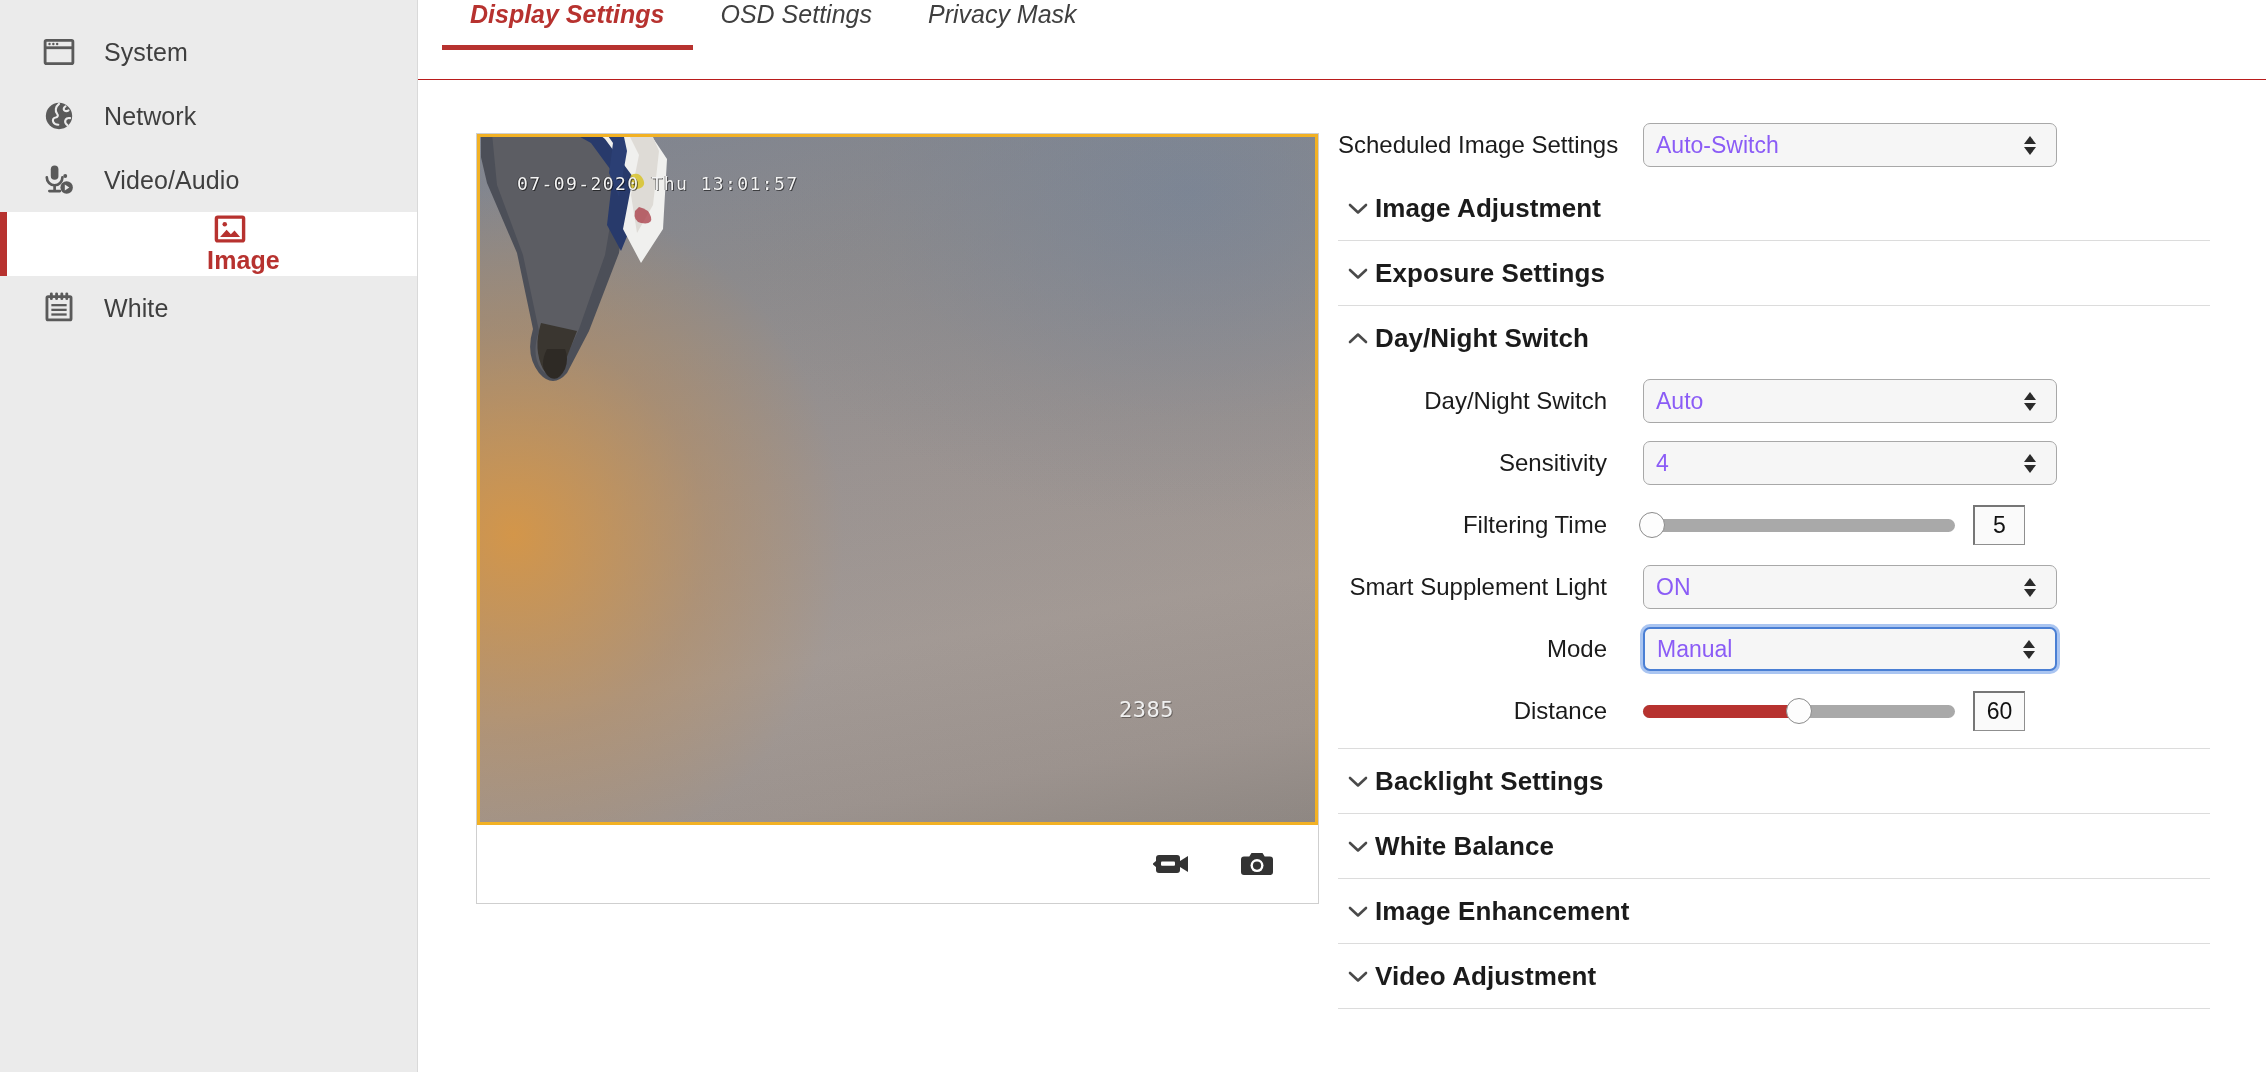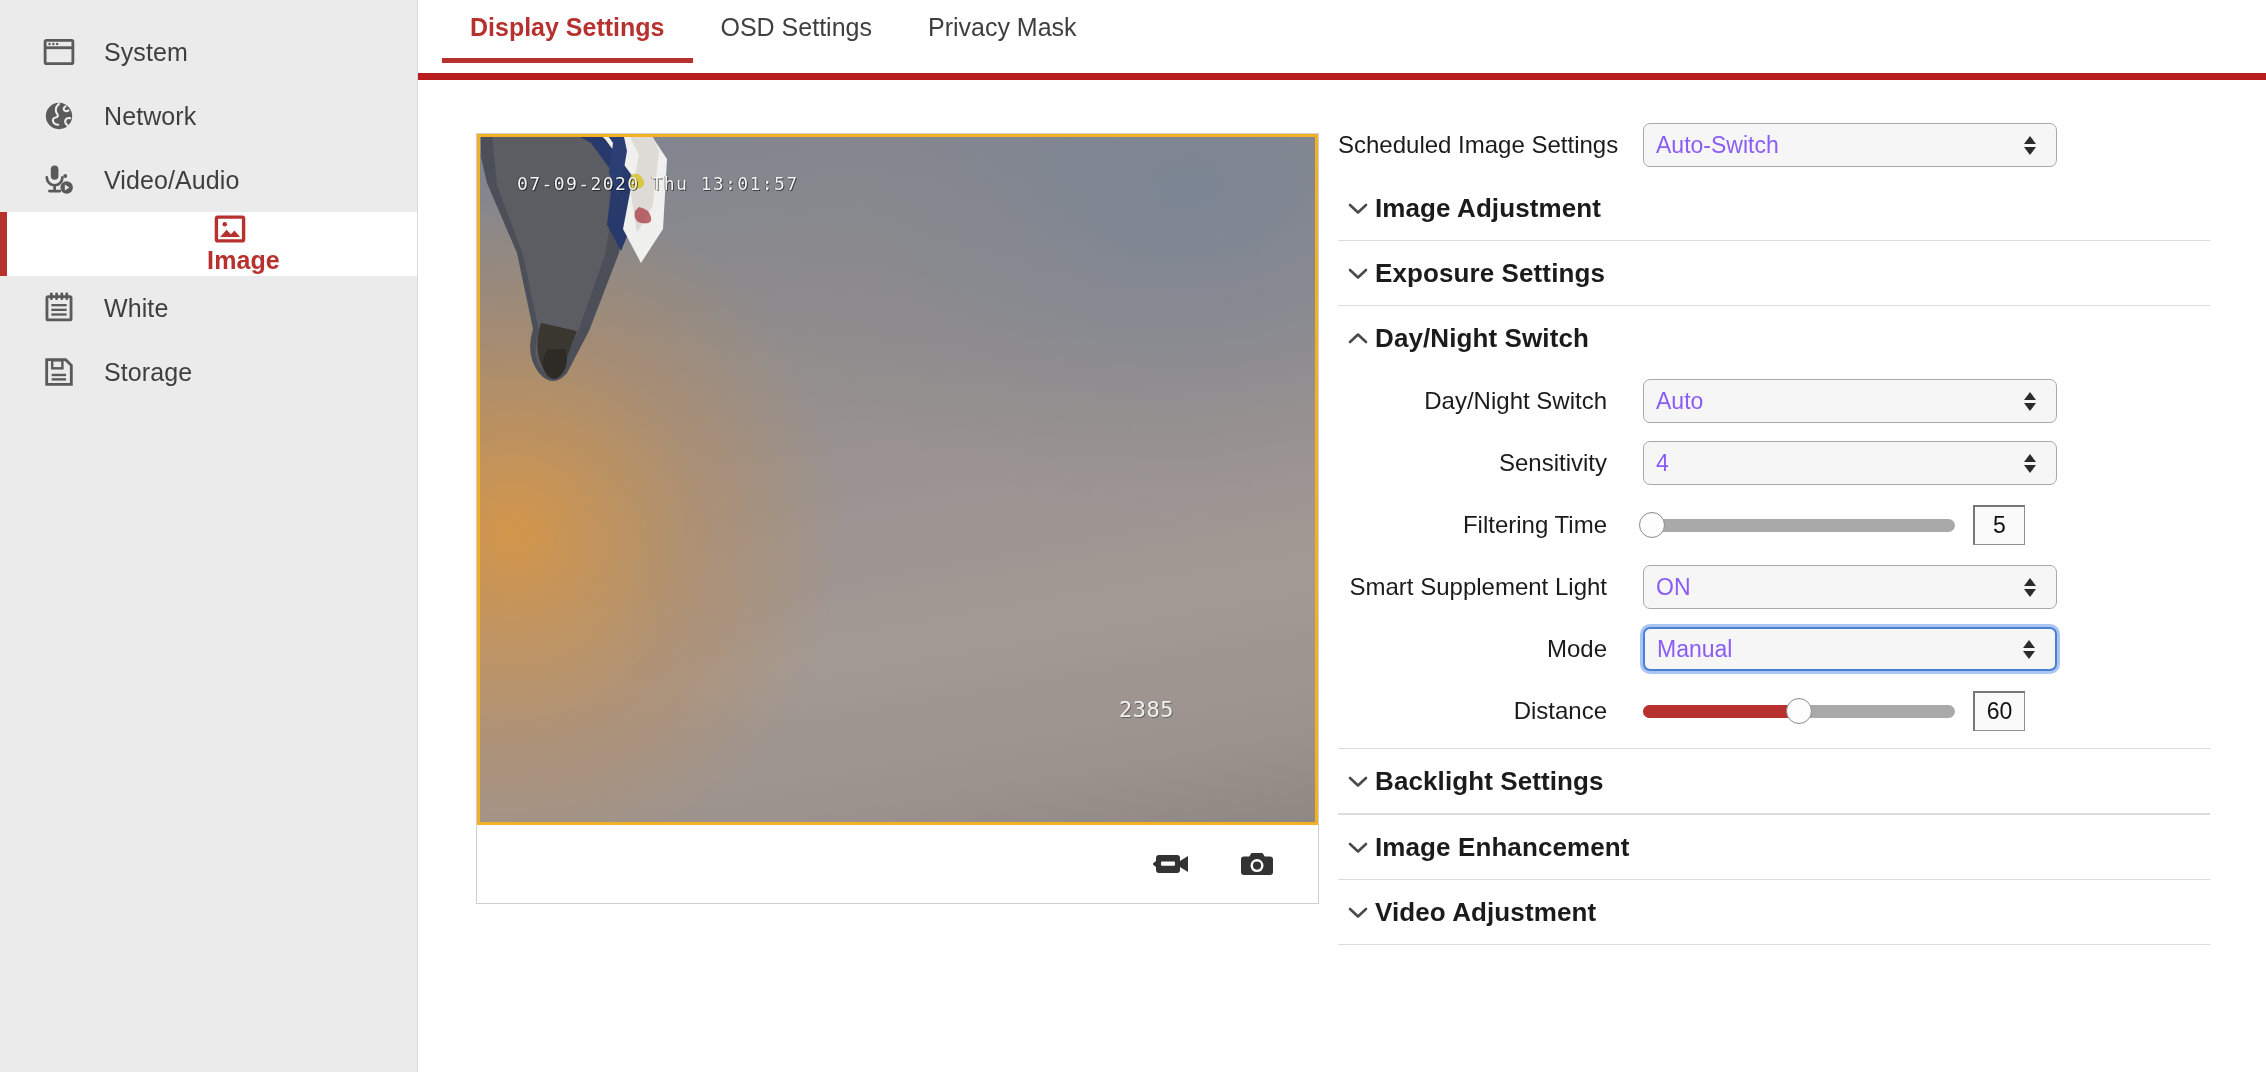--- a/index.html
+++ b/index.html
@@ -75,10 +75,11 @@
   .tabbar {
     height: 80px;
     display: flex;
-    align-items: center;
+    align-items: flex-start;
     padding-left: 24px;
-    border-bottom: 7px solid #b91c1c;
-    position: relative;
+    border-bottom: 1px solid #b91c1c;
+    position: relative;
+    font-style: italic;
   }
   .tab {
     font-size: 25px;

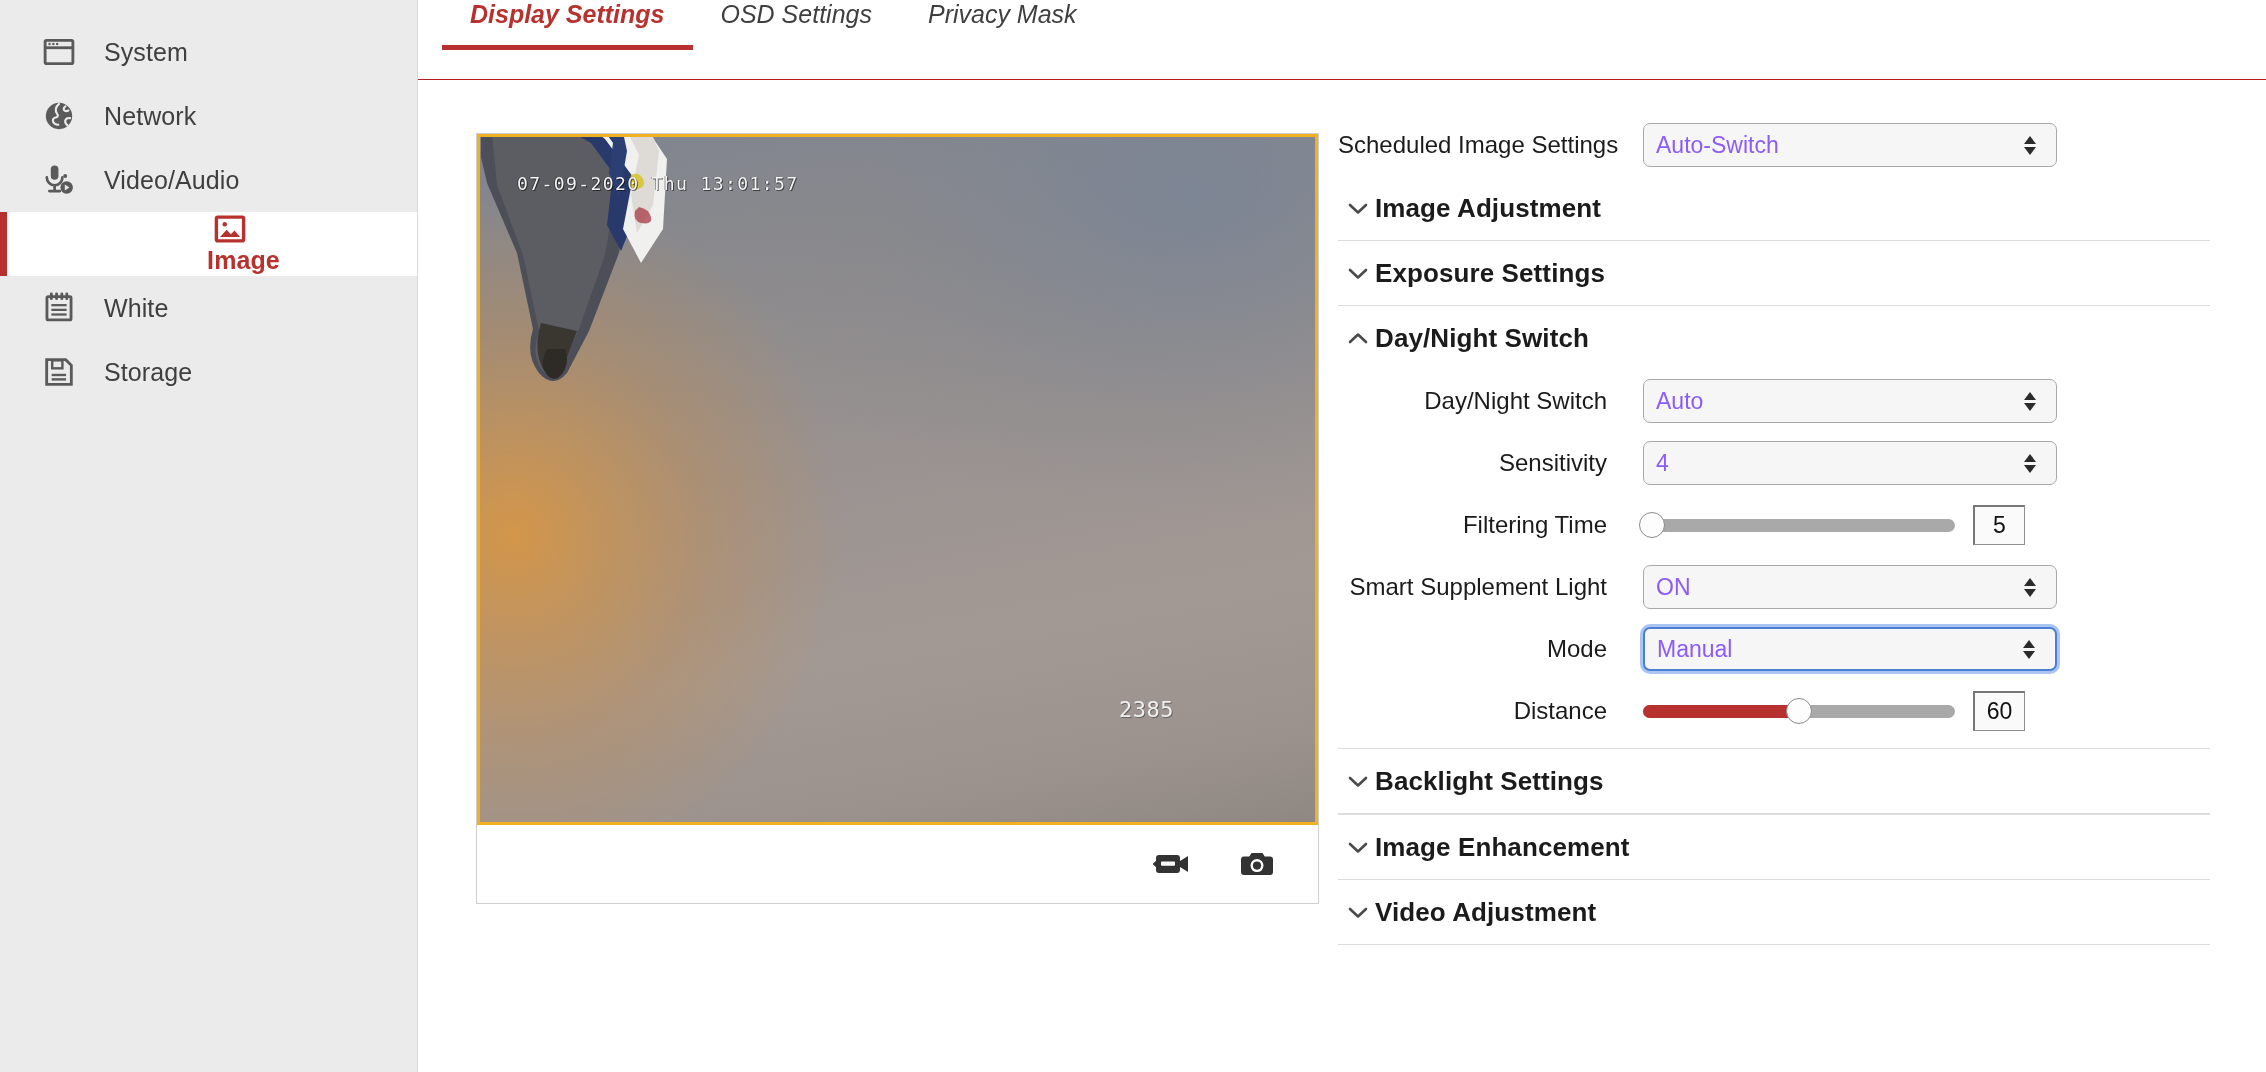--- a/index.html
+++ b/index.html
@@ -389,17 +389,6 @@
       <span class="nav-label">White</span>
     </div>
 
-    <div class="nav-item">
-      <span class="nav-icon">
-        <svg width="34" height="34" viewBox="0 0 24 24">
-            <path d="M3.3 3.3h13.4l4 4v13.4H3.3z" fill="none" stroke="#5a5a5a" stroke-width="2"></path>
-            <rect x="7.2" y="3.8" width="7.2" height="5.6" fill="none" stroke="#5a5a5a" stroke-width="1.7"></rect>
-            <line x1="6.8" y1="14.1" x2="17" y2="14.1" stroke="#5a5a5a" stroke-width="1.7"></line>
-            <line x1="6.8" y1="17.2" x2="17" y2="17.2" stroke="#5a5a5a" stroke-width="1.7"></line>
-          </svg>
-      </span>
-      <span class="nav-label">Storage</span>
-    </div>
   </nav>
 
   <main class="content">

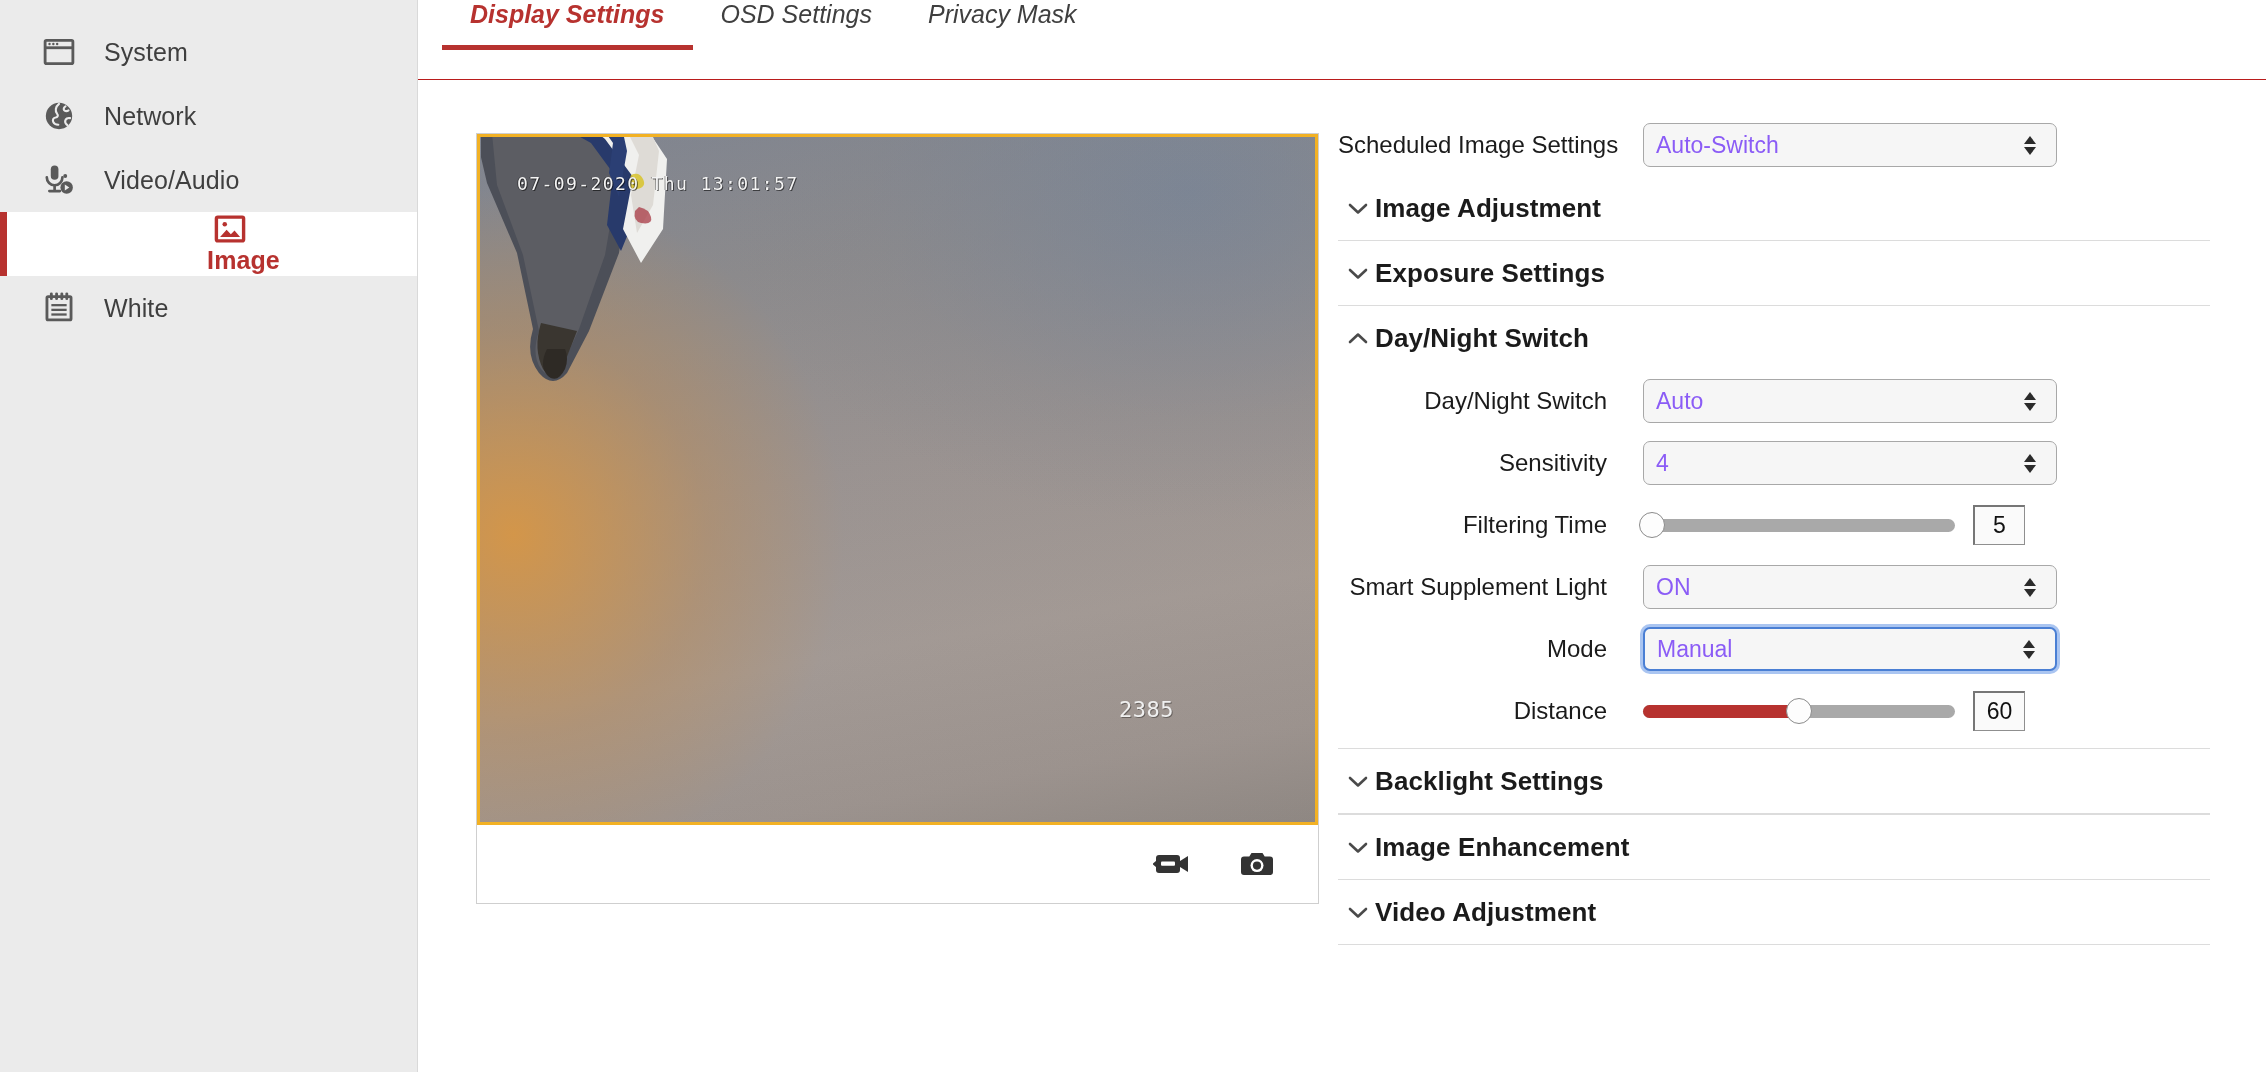--- a/index.html
+++ b/index.html
@@ -561,6 +561,14 @@
         </div>
         <div class="divider"></div>
 
+        <div class="section">
+          <span class="chev">
+            <svg width="20" height="13" viewBox="0 0 20 13">
+                <path d="M2 3 L10 10.5 L18 3" fill="none" stroke="#4a4a4a" stroke-width="2.6" stroke-linecap="round" stroke-linejoin="round"></path>
+              </svg>
+          </span>
+          <span class="sec-title">White Balance</span>
+        </div>
         <div class="divider"></div>
 
         <div class="section">

